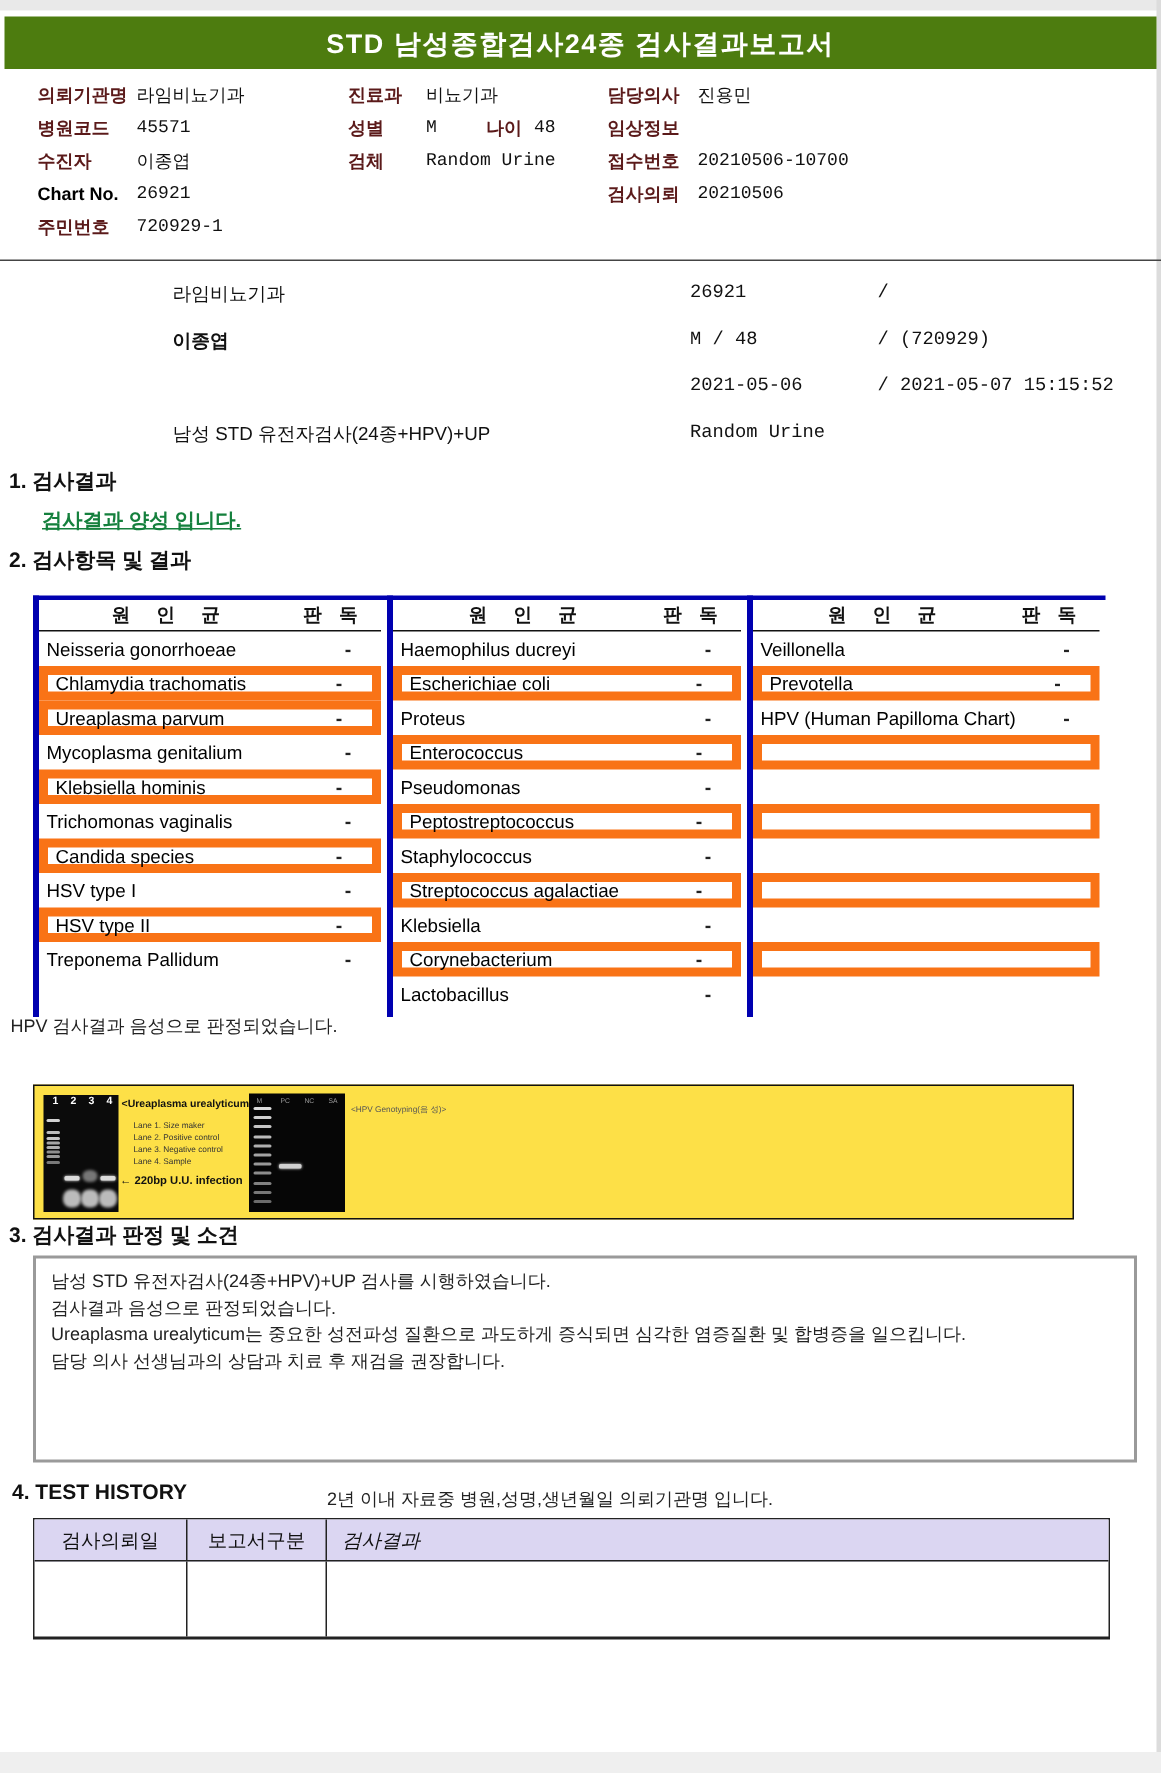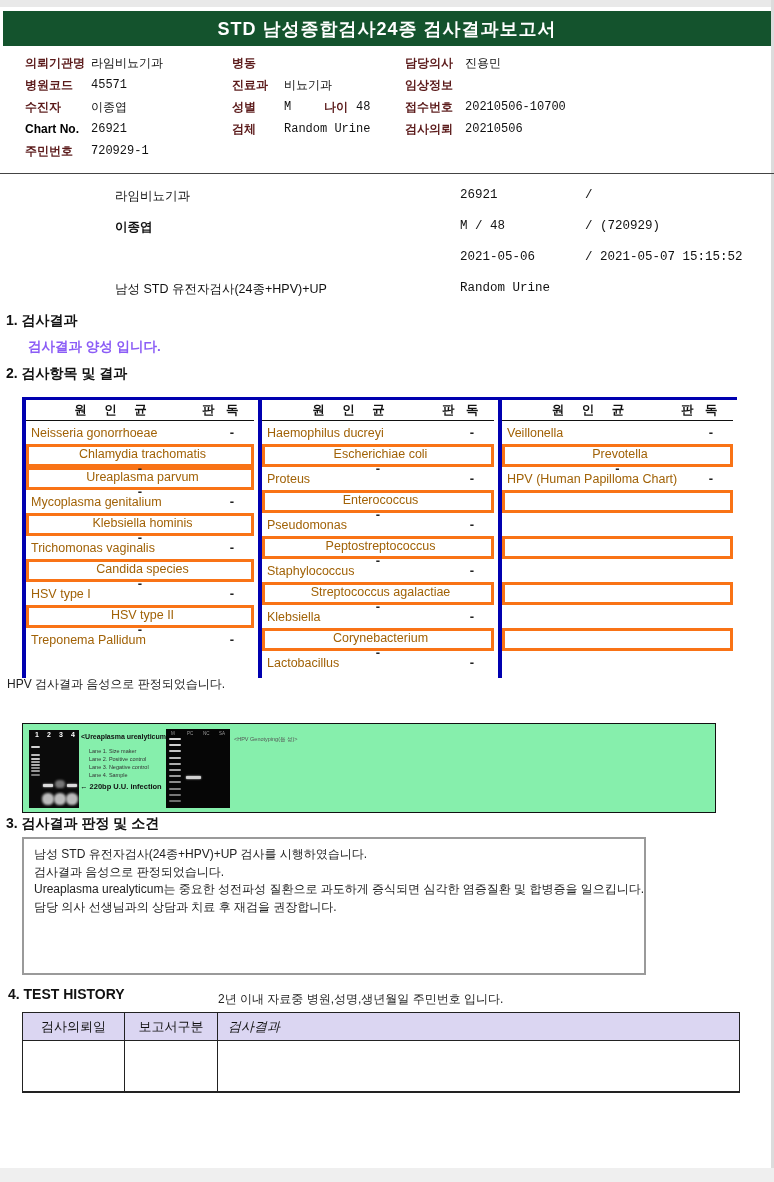--- a/index.html
+++ b/index.html
@@ -12,7 +12,7 @@
   #bottom-strip{left:0;top:1168px;width:774px;height:14px;background:#efefef;}
   #right-edge{right:0;top:0;width:3px;height:1182px;background:#dcdcdc;}
   
-  #title-bar{left:3px;top:11px;width:768px;height:35px;background:#14532d;color:#fff;
+  #title-bar{left:3px;top:11px;width:768px;height:35px;background:#4d7c0f;color:#fff;
              display:flex;align-items:center;justify-content:center;font-size:18px;font-weight:bold;letter-spacing:1px;}
   
   .fcol{position:absolute;top:52px;}

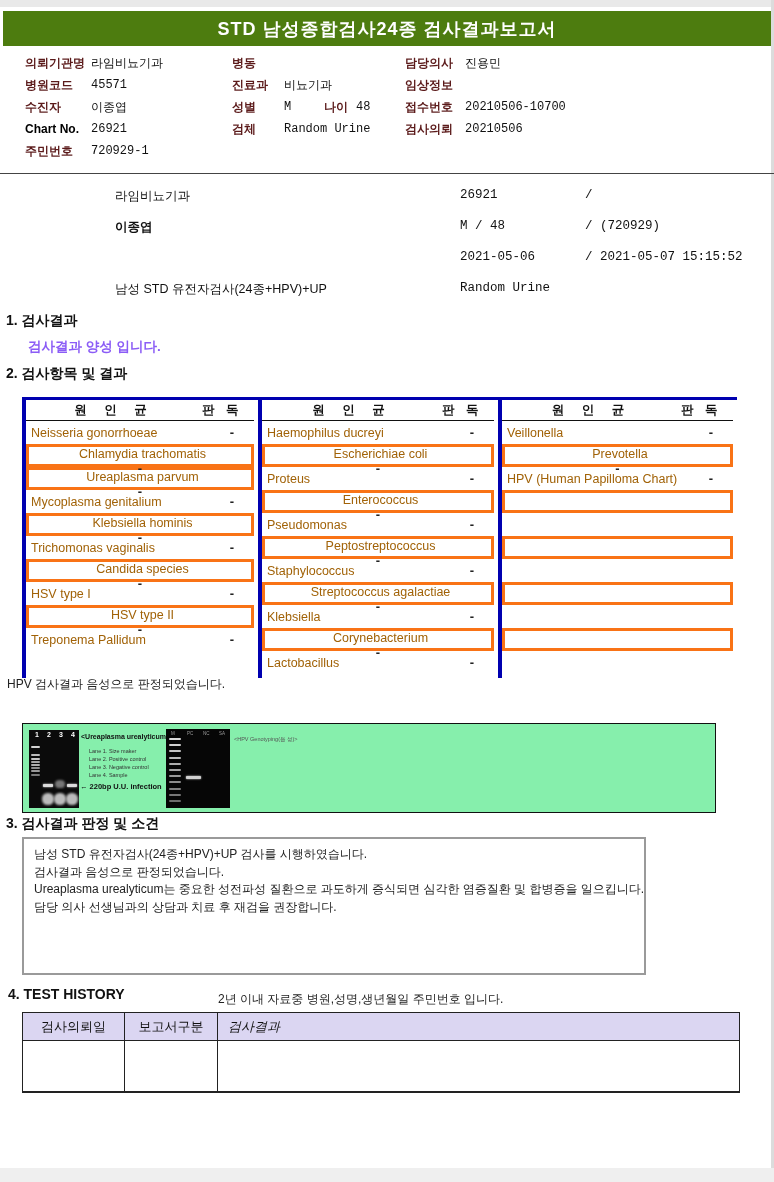--- a/index.html
+++ b/index.html
@@ -111,10 +111,6 @@
       </div>
     </div>
   <div class="fcol" id="fcol-mid">
-      <div class="frow">
-        <span class="flabel">병동</span>
-        <span class="fvalue"></span>
-      </div>
       <div class="frow">
         <span class="flabel">진료과</span>
         <span class="fvalue">비뇨기과</span>

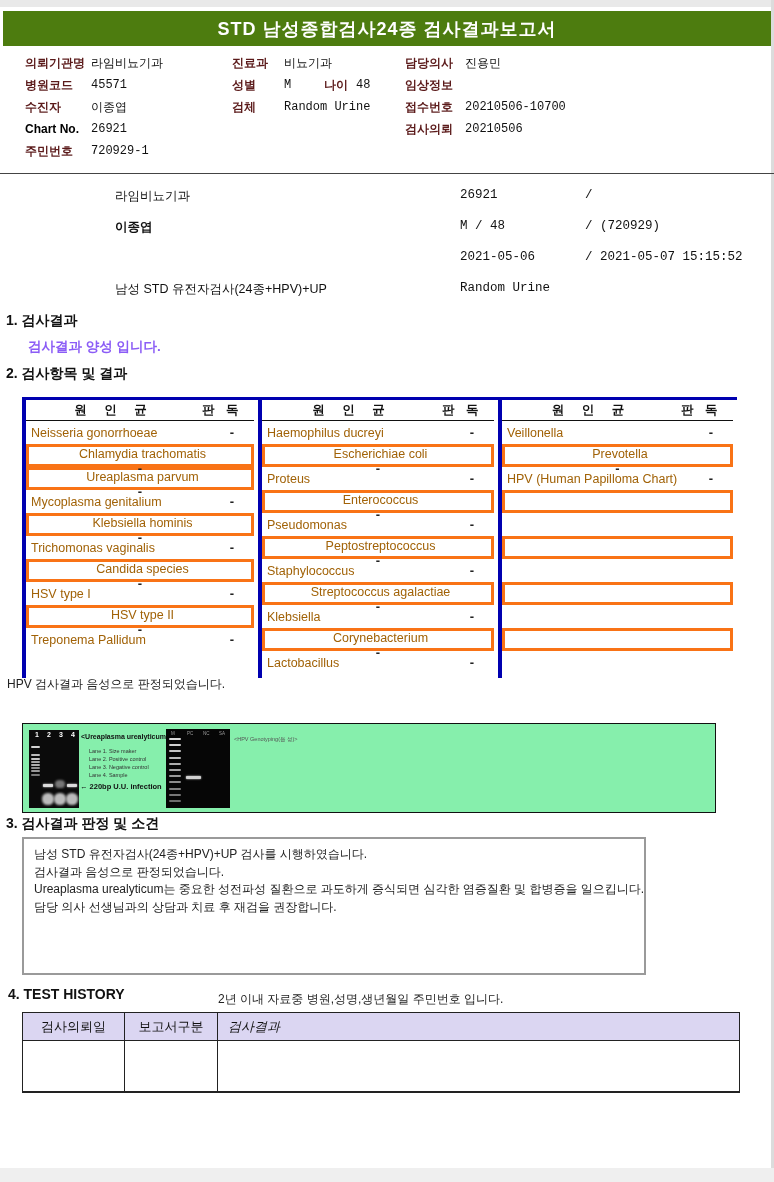--- a/index.html
+++ b/index.html
@@ -34,7 +34,7 @@
   .sum.bold{font-weight:bold;}
   
   .sec-h{font-size:14px;font-weight:bold;color:#111;white-space:nowrap;}
-  #result-line{left:28px;top:338px;font-size:13.5px;font-weight:bold;color:#8b5cf6;white-space:nowrap;}
+  #result-line{left:28px;top:338px;font-size:13.5px;font-weight:bold;color:#15803d;white-space:nowrap;text-decoration:underline;}
   
   #ptable{left:22px;top:397px;width:715px;height:281px;}
   #ptable .topbar{position:absolute;left:0;top:0;width:715px;height:3px;background:#0000b0;}

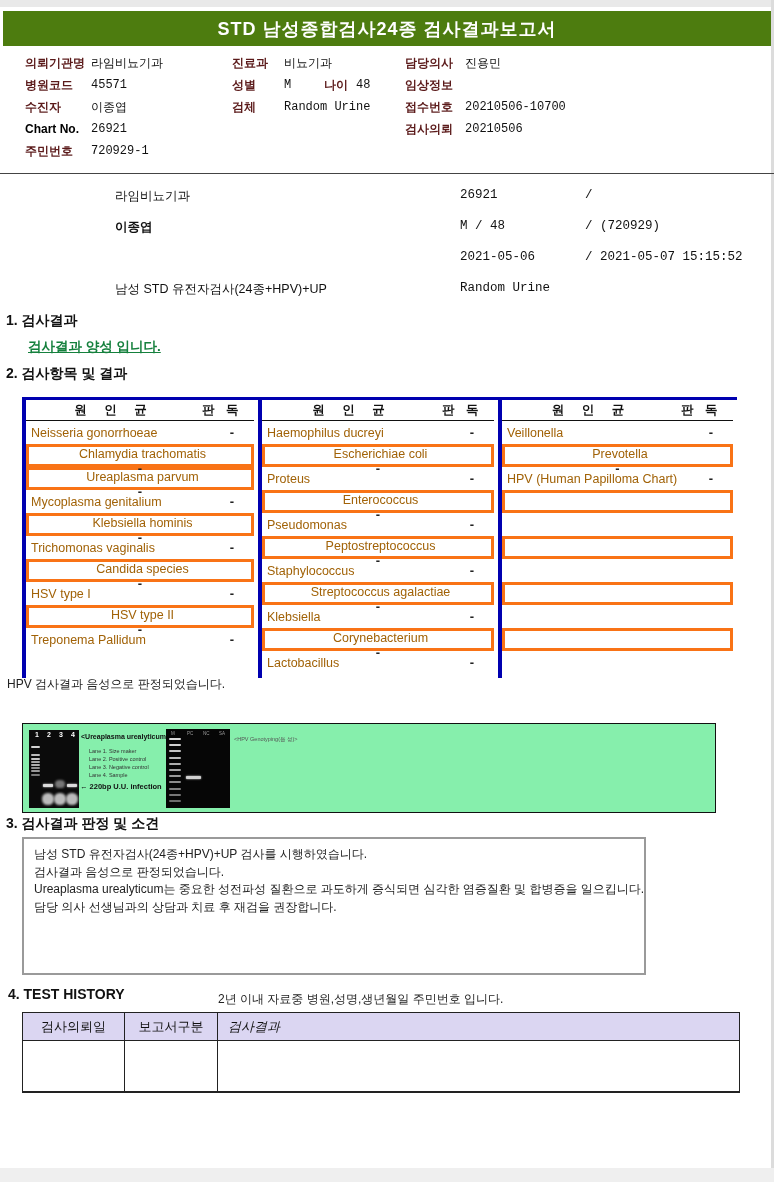--- a/index.html
+++ b/index.html
@@ -45,7 +45,7 @@
   .phead .hres{width:52px;font-weight:bold;font-size:12.5px;letter-spacing:4px;}
   .prow{height:23px;display:flex;align-items:center;width:calc(100% - 4px);box-sizing:border-box;}
   .prow.boxed{border:3px solid #f97316;flex-direction:column;}
-  .prow .rname{flex:1;padding-left:5px;font-size:12.5px;white-space:nowrap;color:#a16207;}
+  .prow .rname{flex:1;padding-left:5px;font-size:12.5px;white-space:nowrap;color:#000000;}
   .prow .rres{width:44px;text-align:center;font-weight:bold;font-size:13px;color:#222;}
   .prow.hl .rname,.prow.hl .rres{color:#e8000d;}
   #hpv-note{left:7px;top:676px;font-size:12px;color:#222;white-space:nowrap;}

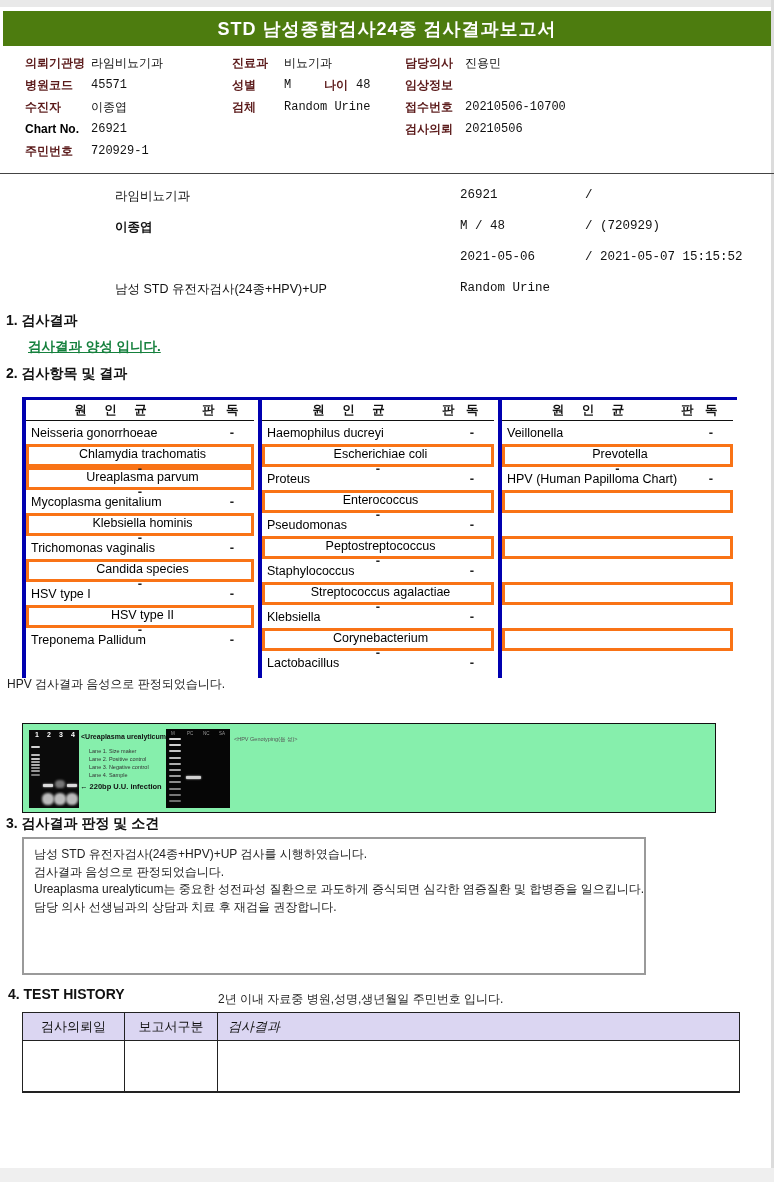--- a/index.html
+++ b/index.html
@@ -44,7 +44,7 @@
   .phead .hname{flex:1;text-align:center;font-weight:bold;font-size:12.5px;letter-spacing:7px;}
   .phead .hres{width:52px;font-weight:bold;font-size:12.5px;letter-spacing:4px;}
   .prow{height:23px;display:flex;align-items:center;width:calc(100% - 4px);box-sizing:border-box;}
-  .prow.boxed{border:3px solid #f97316;flex-direction:column;}
+  .prow.boxed{border:6px solid #f97316;}
   .prow .rname{flex:1;padding-left:5px;font-size:12.5px;white-space:nowrap;color:#000000;}
   .prow .rres{width:44px;text-align:center;font-weight:bold;font-size:13px;color:#222;}
   .prow.hl .rname,.prow.hl .rres{color:#e8000d;}

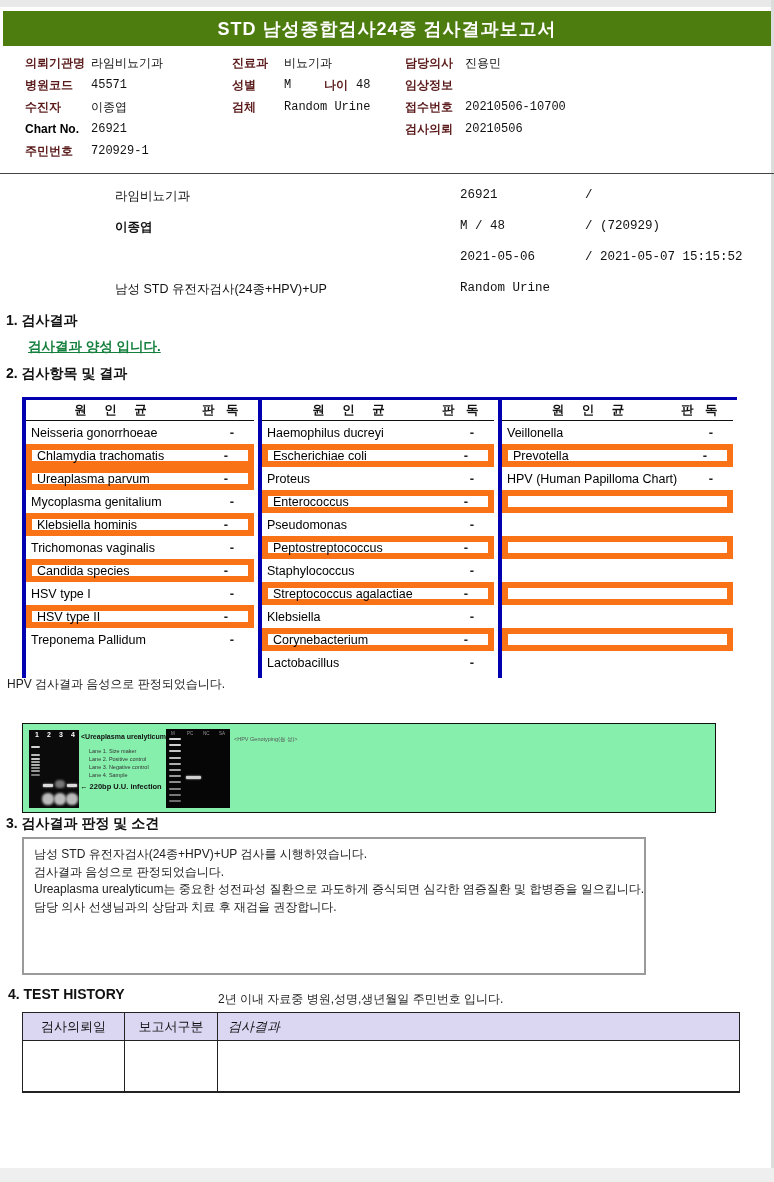--- a/index.html
+++ b/index.html
@@ -50,7 +50,7 @@
   .prow.hl .rname,.prow.hl .rres{color:#e8000d;}
   #hpv-note{left:7px;top:676px;font-size:12px;color:#222;white-space:nowrap;}
   
-  #gel-box{left:22px;top:723px;width:692px;height:88px;border:1px solid #111;background:#86efac;}
+  #gel-box{left:22px;top:723px;width:692px;height:88px;border:1px solid #111;background:#fde047;}
   #gel1{position:absolute;left:6px;top:6px;width:50px;height:78px;background:#0b0b0b;}
   #gel1 .lnum{position:absolute;top:1px;width:10px;text-align:center;color:#fff;font-weight:bold;font-size:7px;}
   .band{position:absolute;background:#e8e8e8;border-radius:1px;}

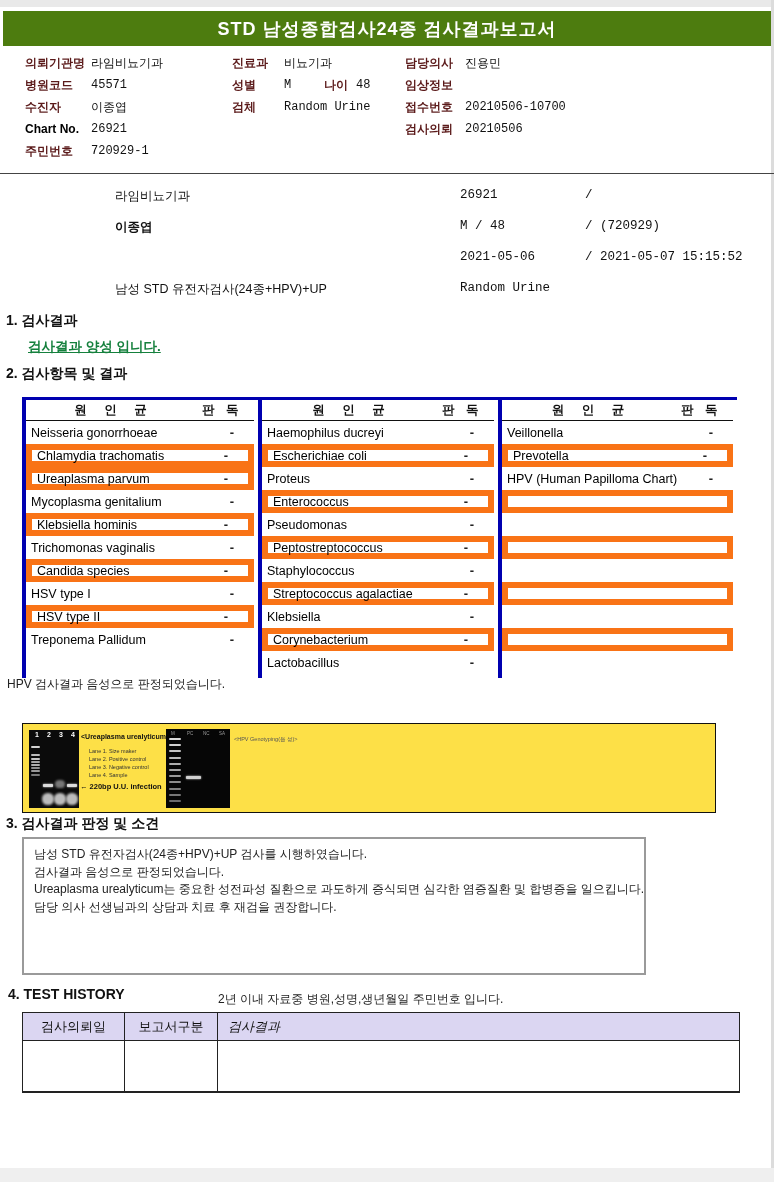--- a/index.html
+++ b/index.html
@@ -62,7 +62,7 @@
   #gel2 .lnum2{position:absolute;top:2px;font-size:4.5px;color:#999;}
   #gel2-title{position:absolute;left:211px;top:12px;font-size:5.5px;color:#555;white-space:nowrap;}
   
-  #opinion-box{left:22px;top:837px;width:624px;height:138px;border:2px solid #9a9a9a;box-sizing:border-box;padding:7px 10px;}
+  #opinion-box{left:22px;top:837px;width:736px;height:138px;border:2px solid #9a9a9a;box-sizing:border-box;padding:7px 10px;}
   .op-line{font-size:12px;line-height:17.5px;color:#222;white-space:nowrap;}
   
   #history-note{left:218px;top:991px;font-size:12px;color:#222;white-space:nowrap;}

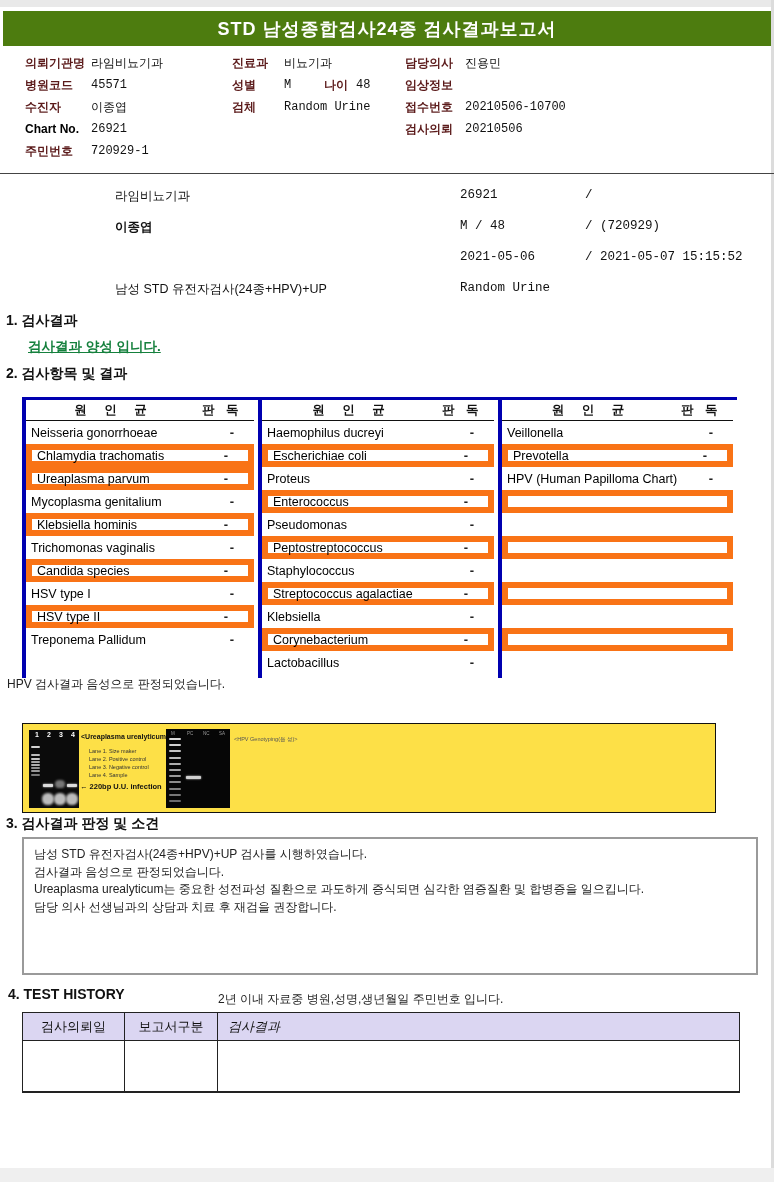--- a/index.html
+++ b/index.html
@@ -375,7 +375,7 @@
     </div>
 
   <div class="abs sec-h" style="left:8px;top:986px;">4. TEST HISTORY</div>
-  <div class="abs" id="history-note">2년 이내 자료중 병원,성명,생년월일 주민번호 입니다.</div>
+  <div class="abs" id="history-note">2년 이내 자료중 병원,성명,생년월일 의뢰기관명 입니다.</div>
   <div class="abs" id="htable">
     <div class="hhead">
       <div class="hcell hc1">검사의뢰일</div>

